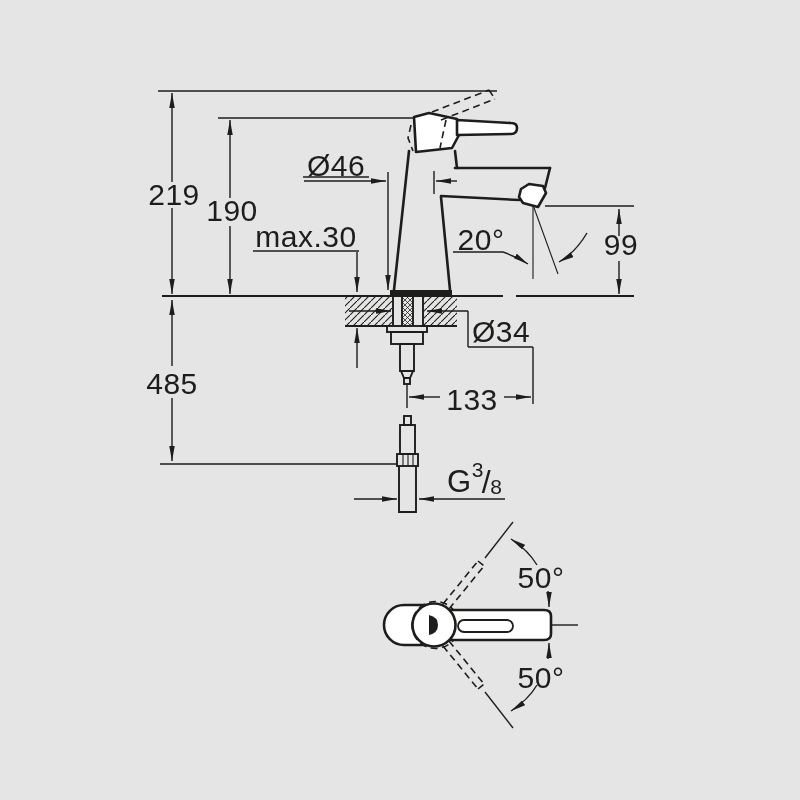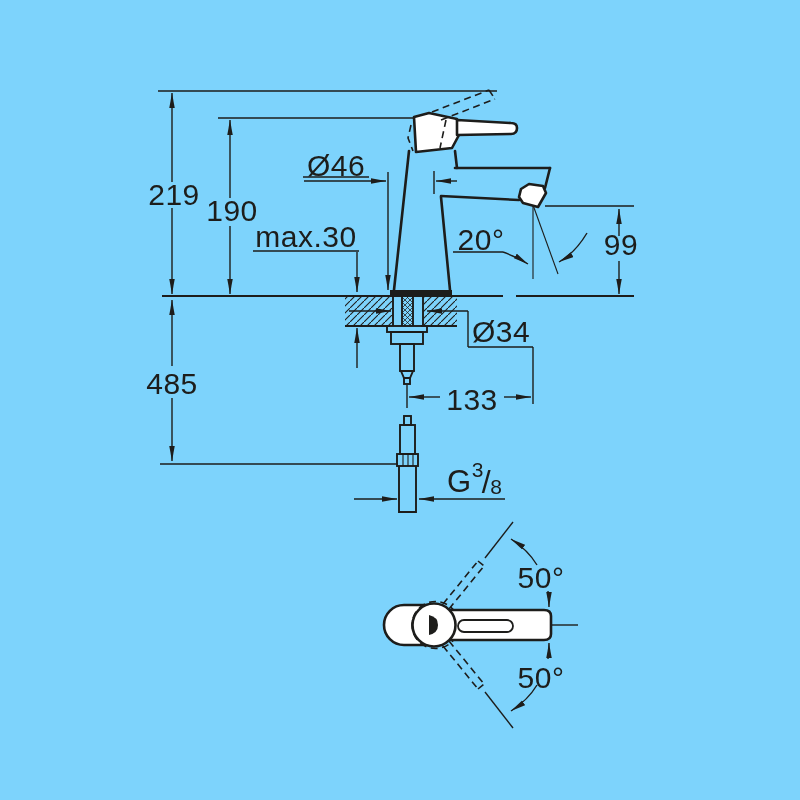--- a/index.html
+++ b/index.html
@@ -3,7 +3,7 @@
 <meta charset="utf-8">
 <style>
   html,body{margin:0;padding:0;background:#ffffff;}
-  .stage{position:relative;width:800px;height:800px;background:#7dd3fc;overflow:hidden;}
+  .stage{position:relative;width:800px;height:800px;background:#e5e5e5;overflow:hidden;}
   svg{display:block;}
   .obj{stroke:#1d1d1b;stroke-width:2.6;fill:none;stroke-linejoin:round;stroke-linecap:round;}
   .objf{fill:#ffffff;}

